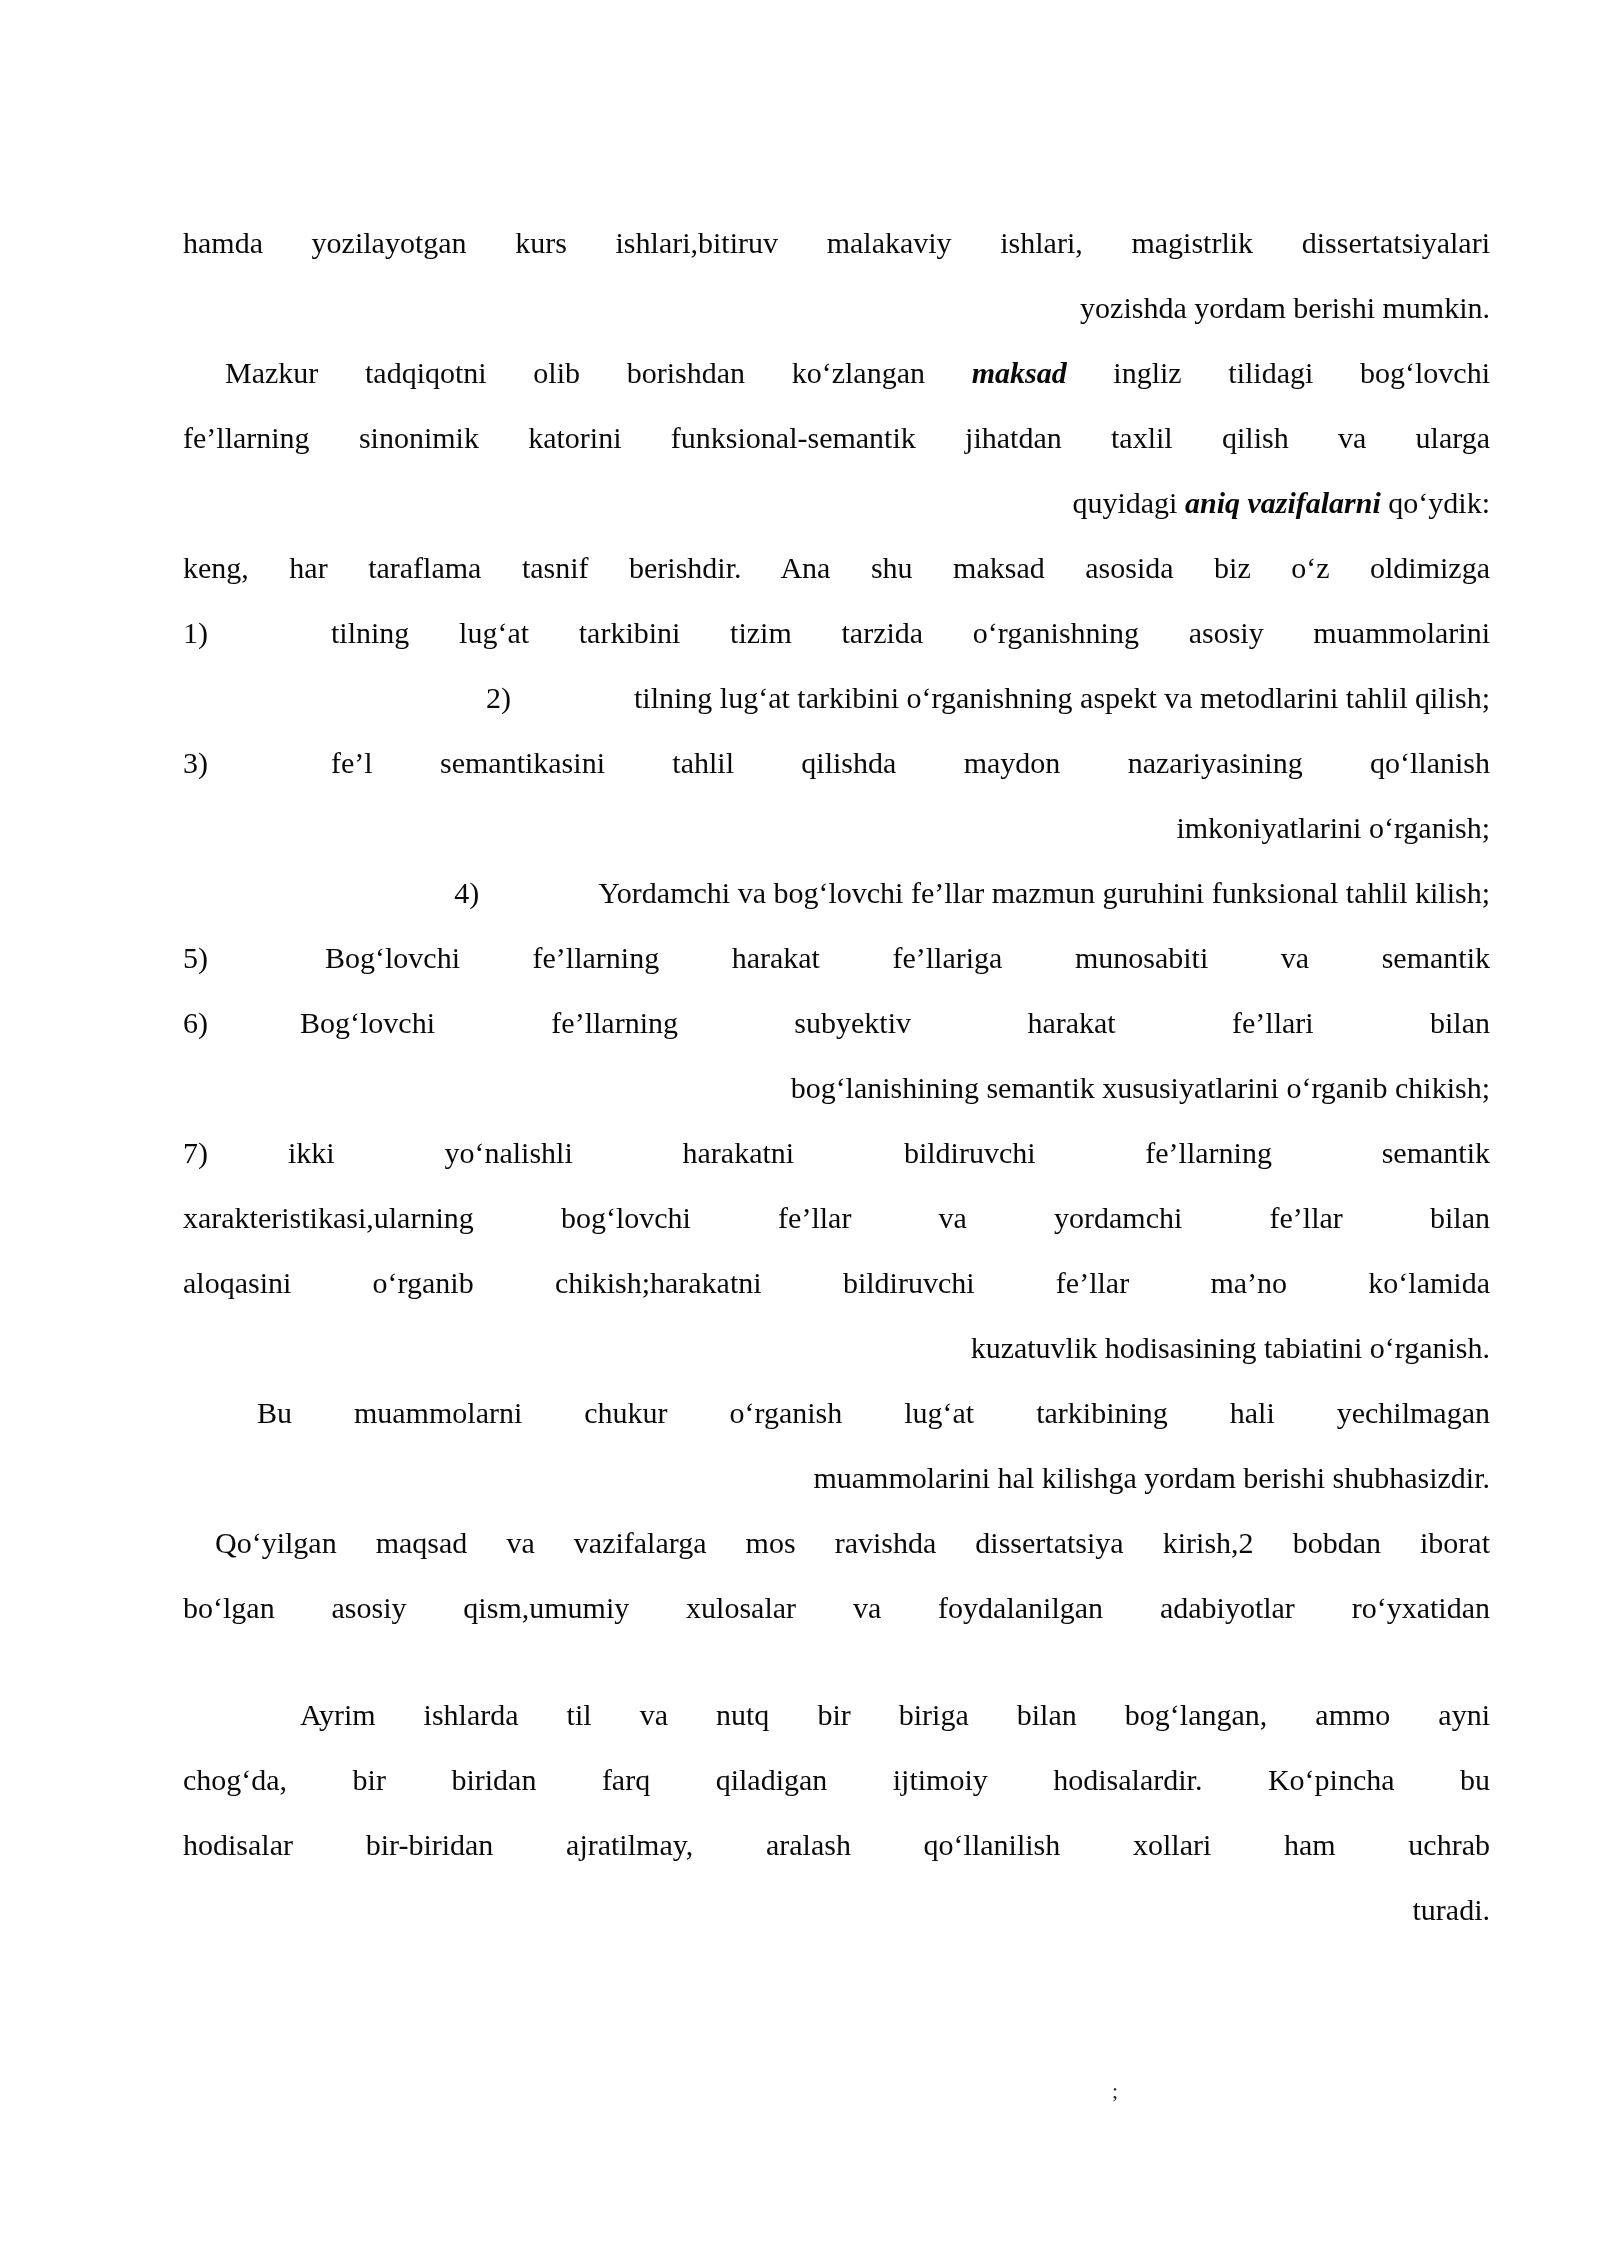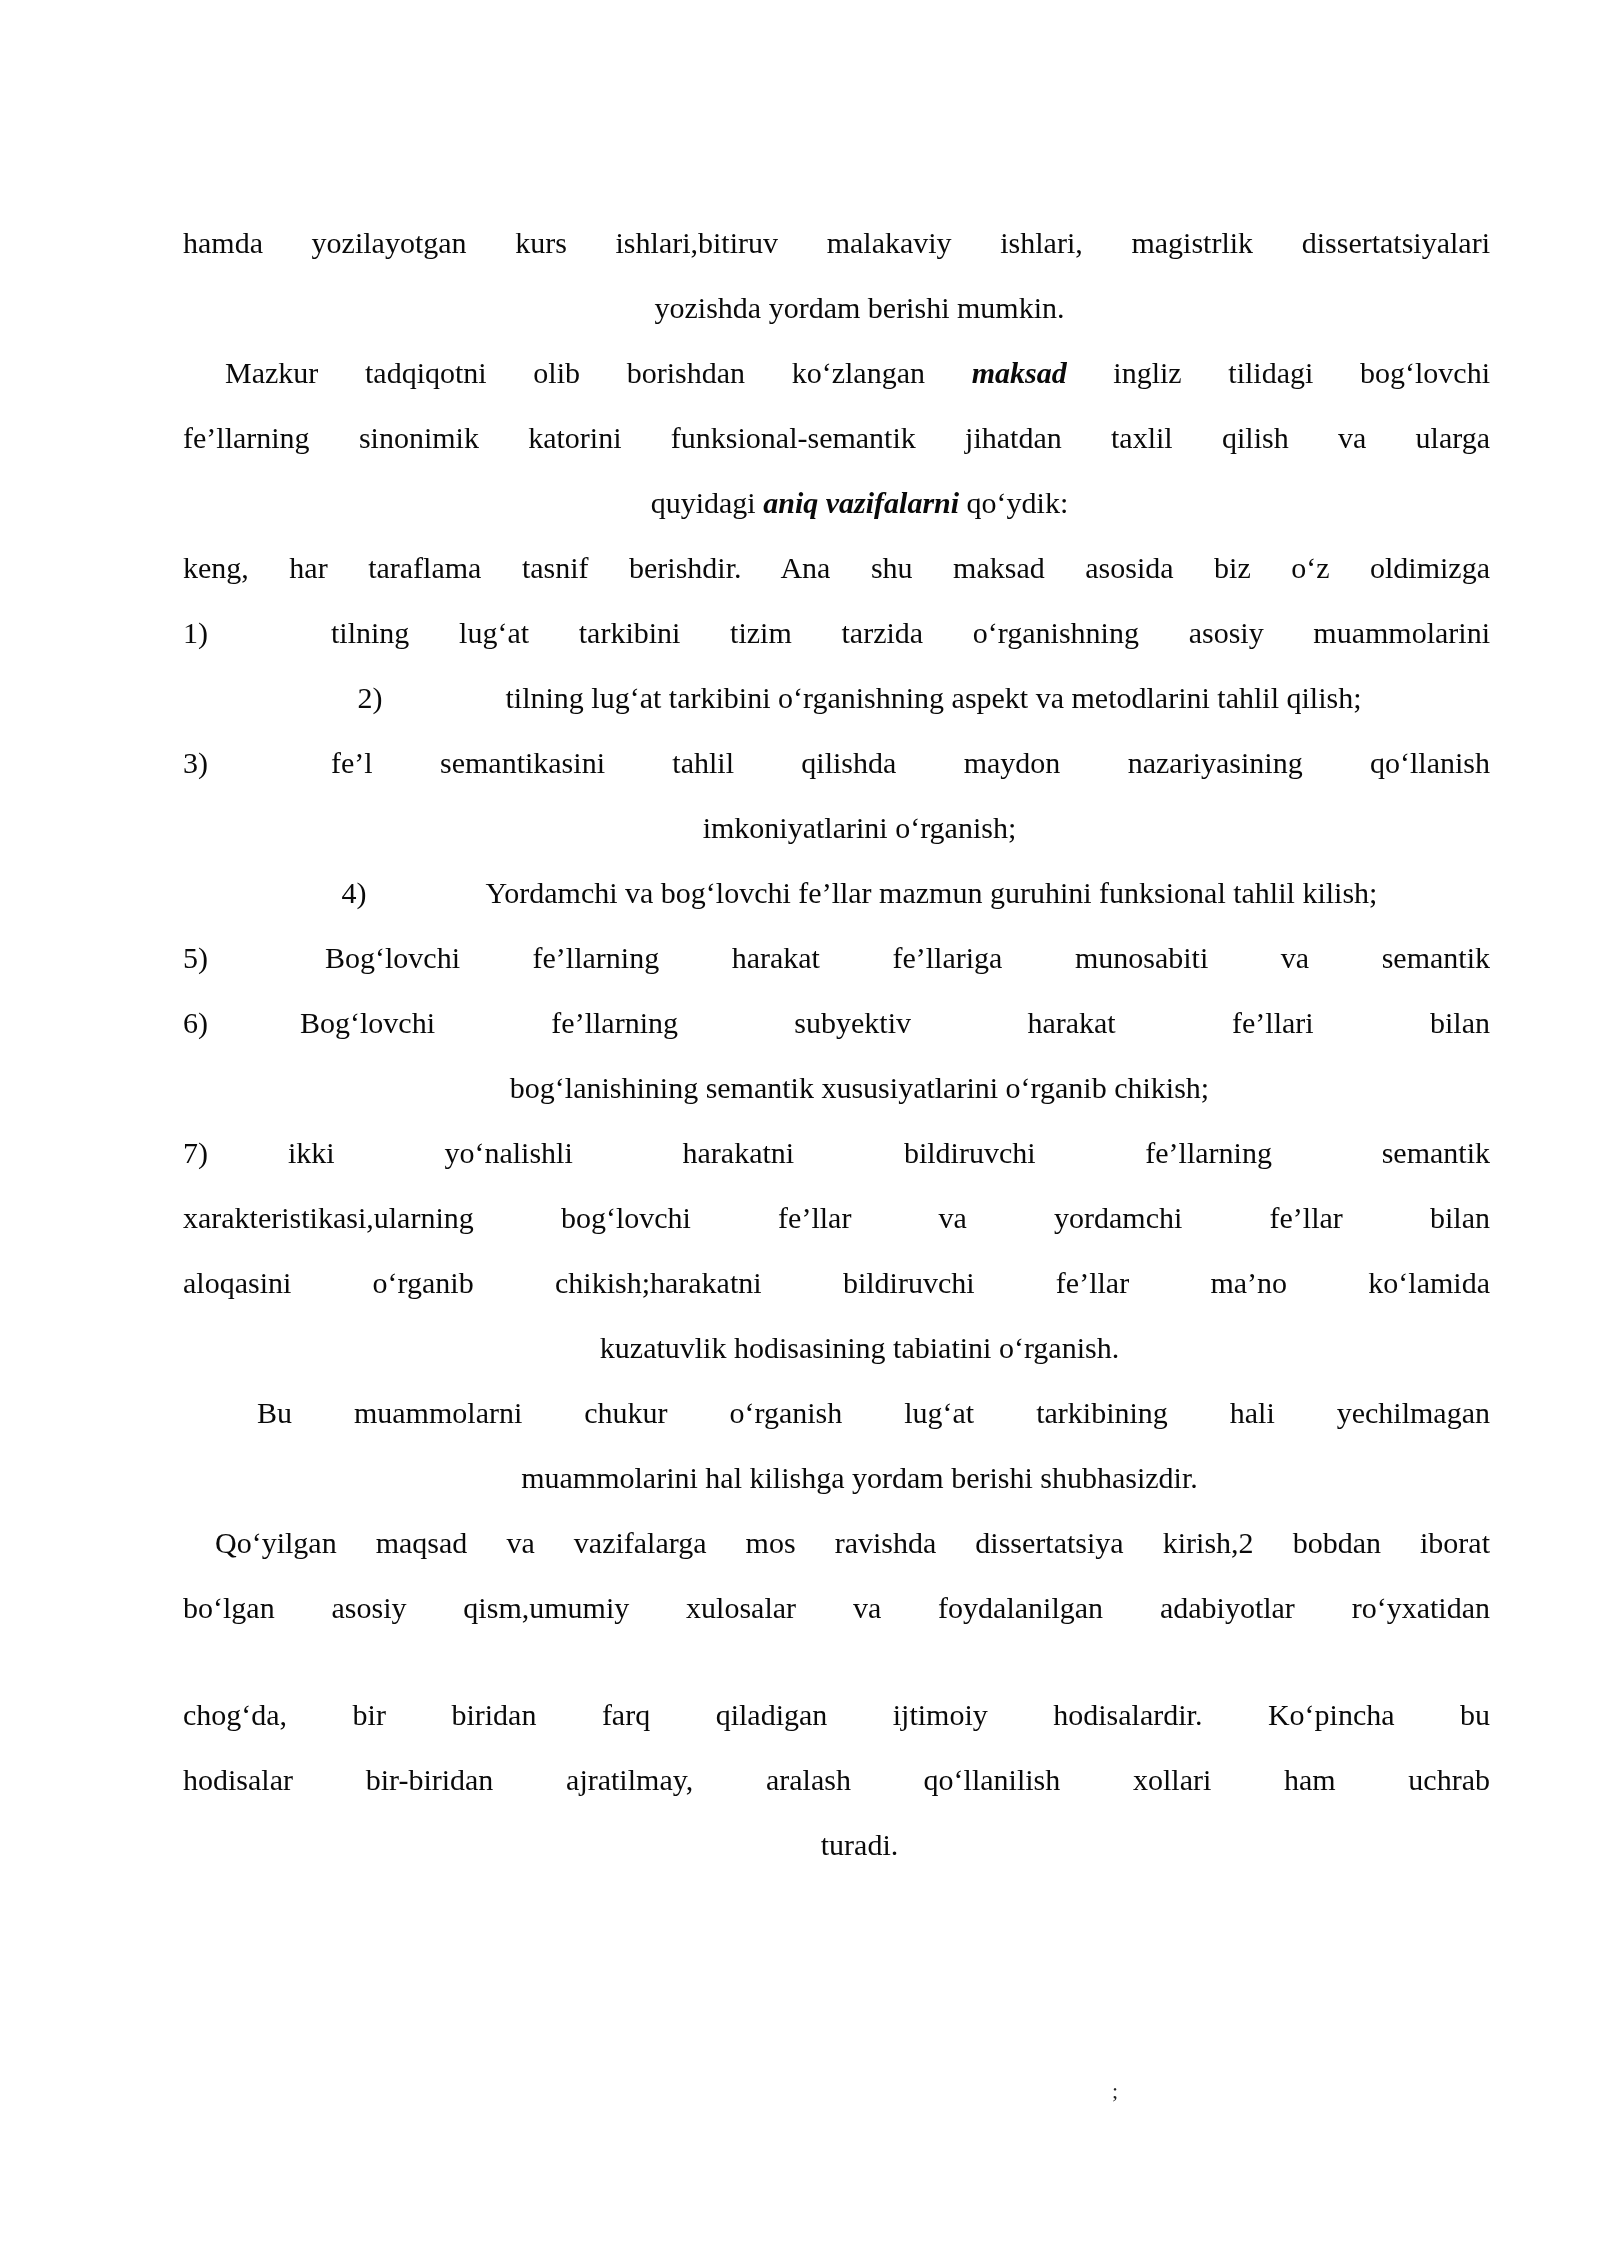--- a/index.html
+++ b/index.html
@@ -31,7 +31,7 @@
   
   .j { text-align: justify; text-align-last: justify; }
   
-  .l { text-align: center; margin-left: 46px; }
+  .l { text-align: right; margin-left: 46px; }
   
   .ind32  { padding-left: 32px; }
   .ind42  { padding-left: 42px; }

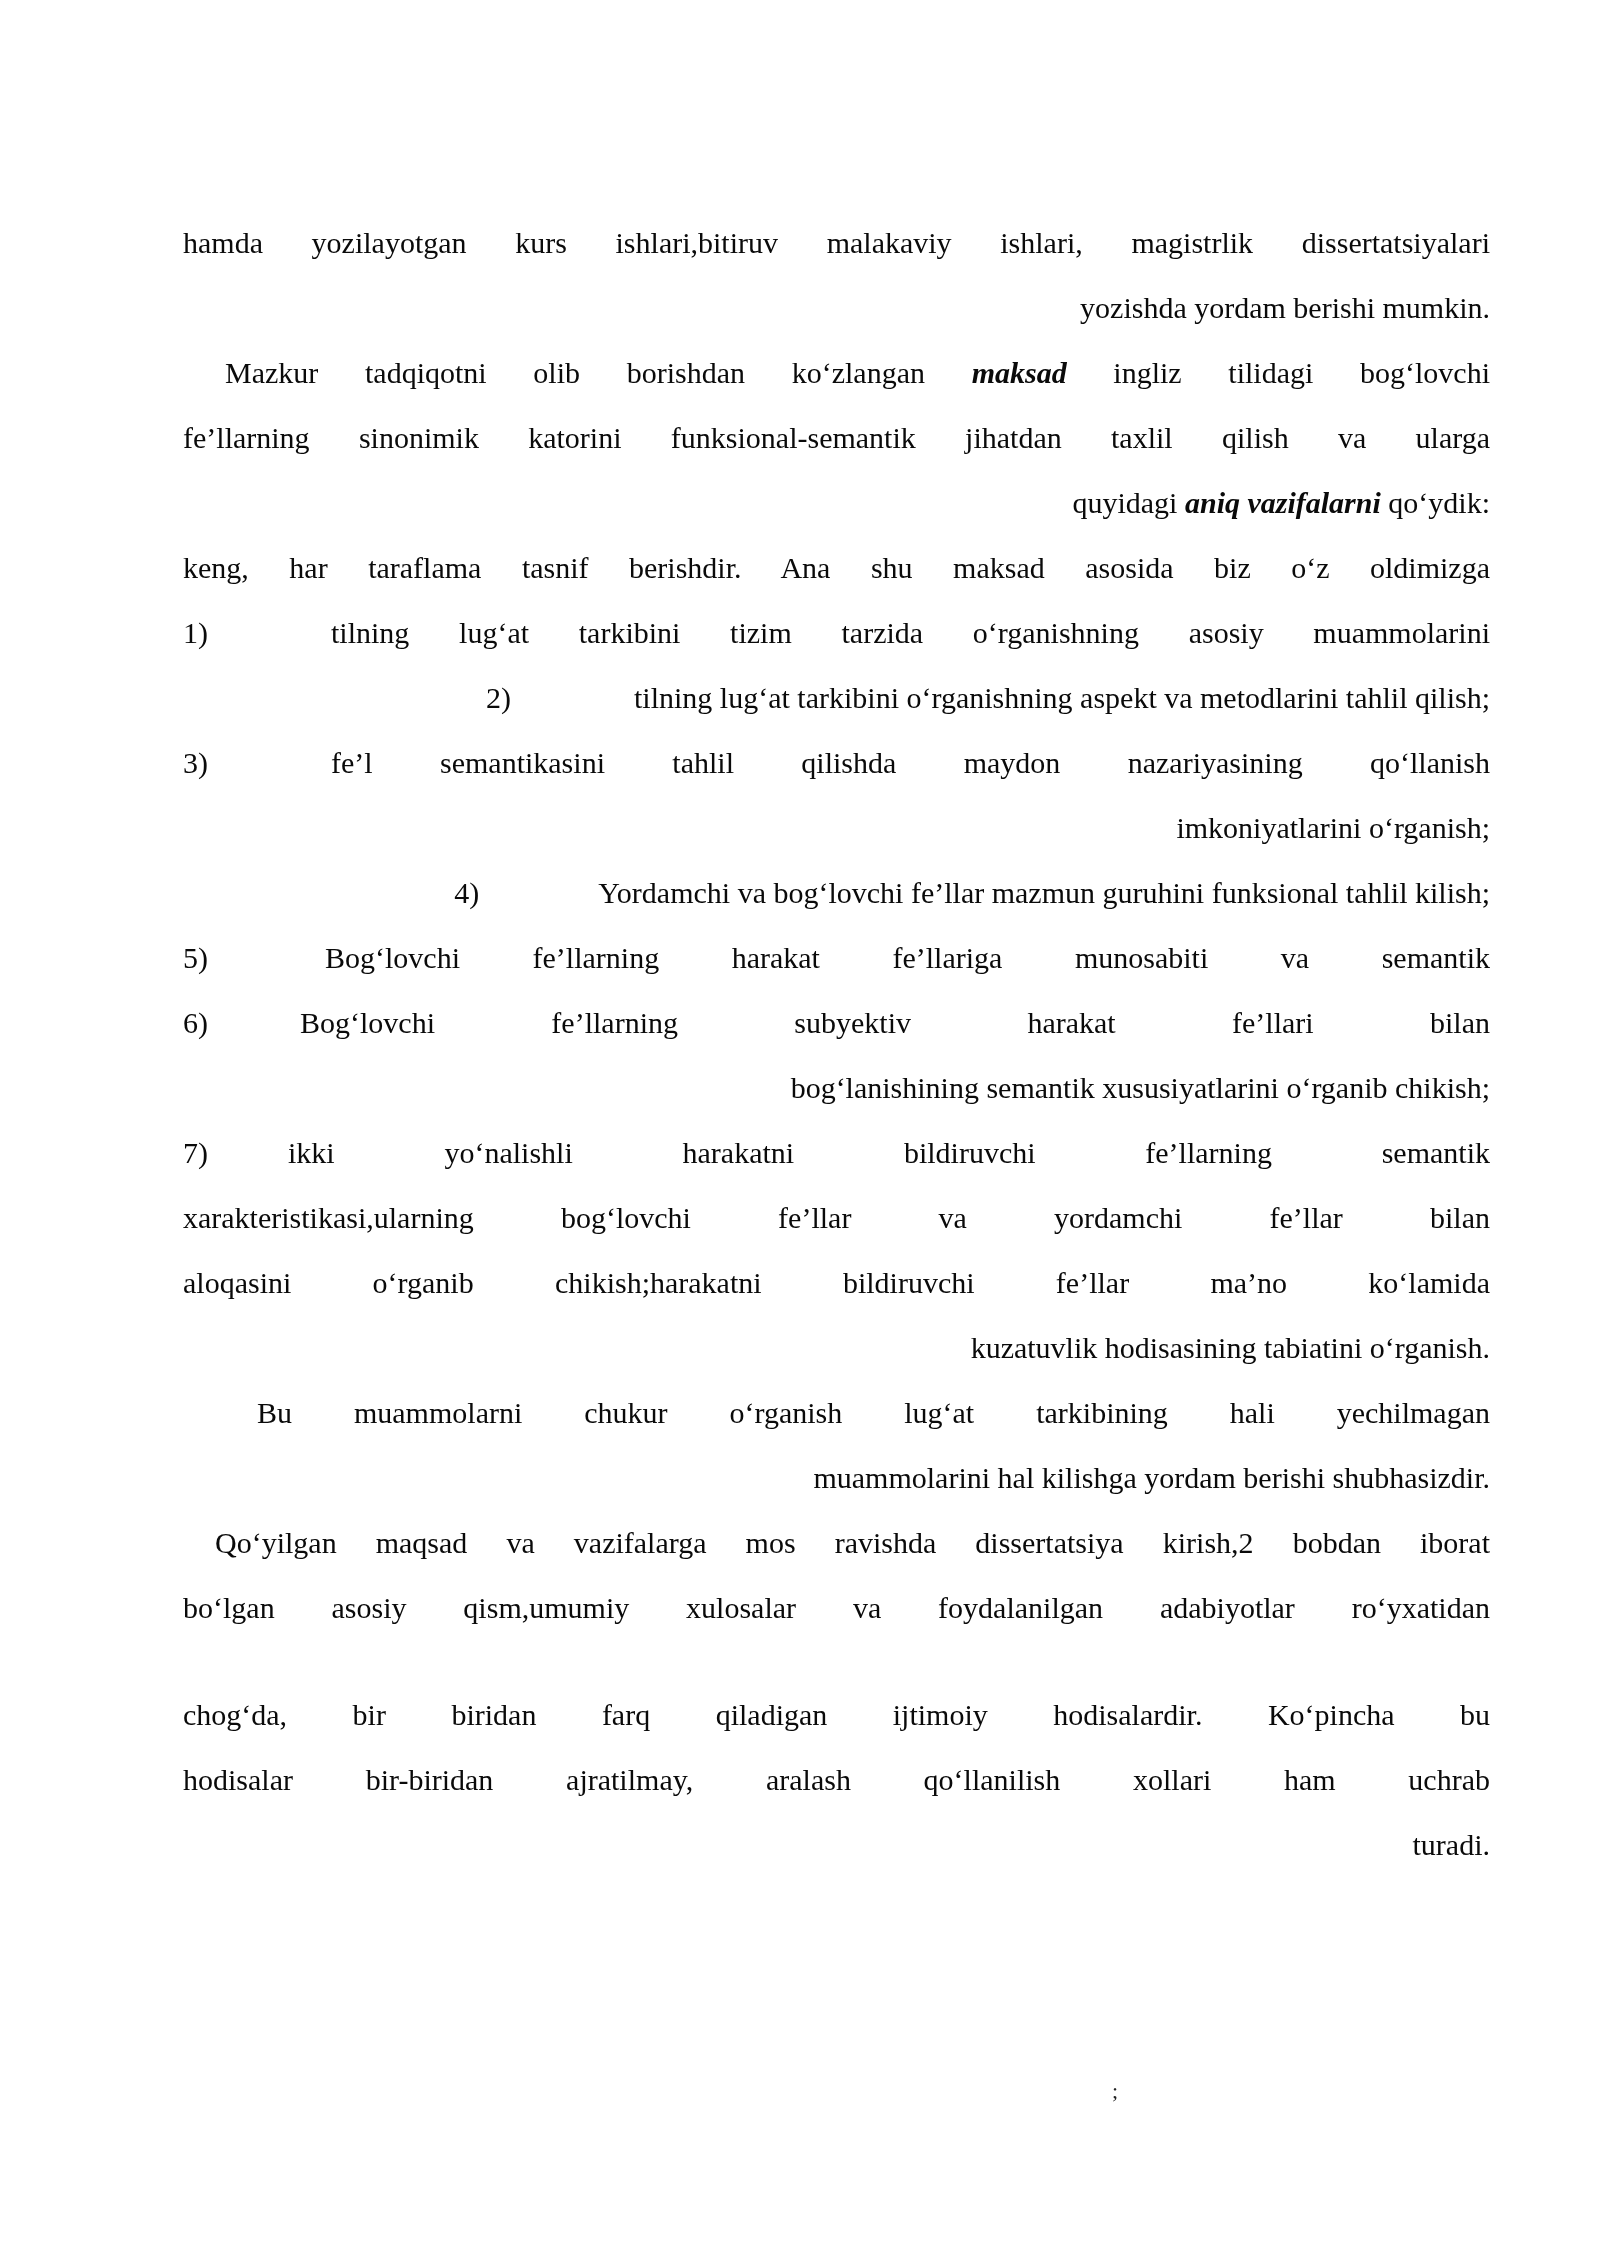--- a/index.html
+++ b/index.html
@@ -95,6 +95,7 @@
 
   <div class="blank"></div>
 
+  <div class="ln j ind117">Ayrim ishlarda til va nutq bir biriga bilan bog‘langan, ammo ayni</div>
   <div class="ln j">chog‘da, bir biridan farq qiladigan ijtimoiy hodisalardir. Ko‘pincha bu</div>
   <div class="ln j">hodisalar bir-biridan ajratilmay, aralash qo‘llanilish xollari ham uchrab</div>
   <div class="ln l">turadi.</div>

